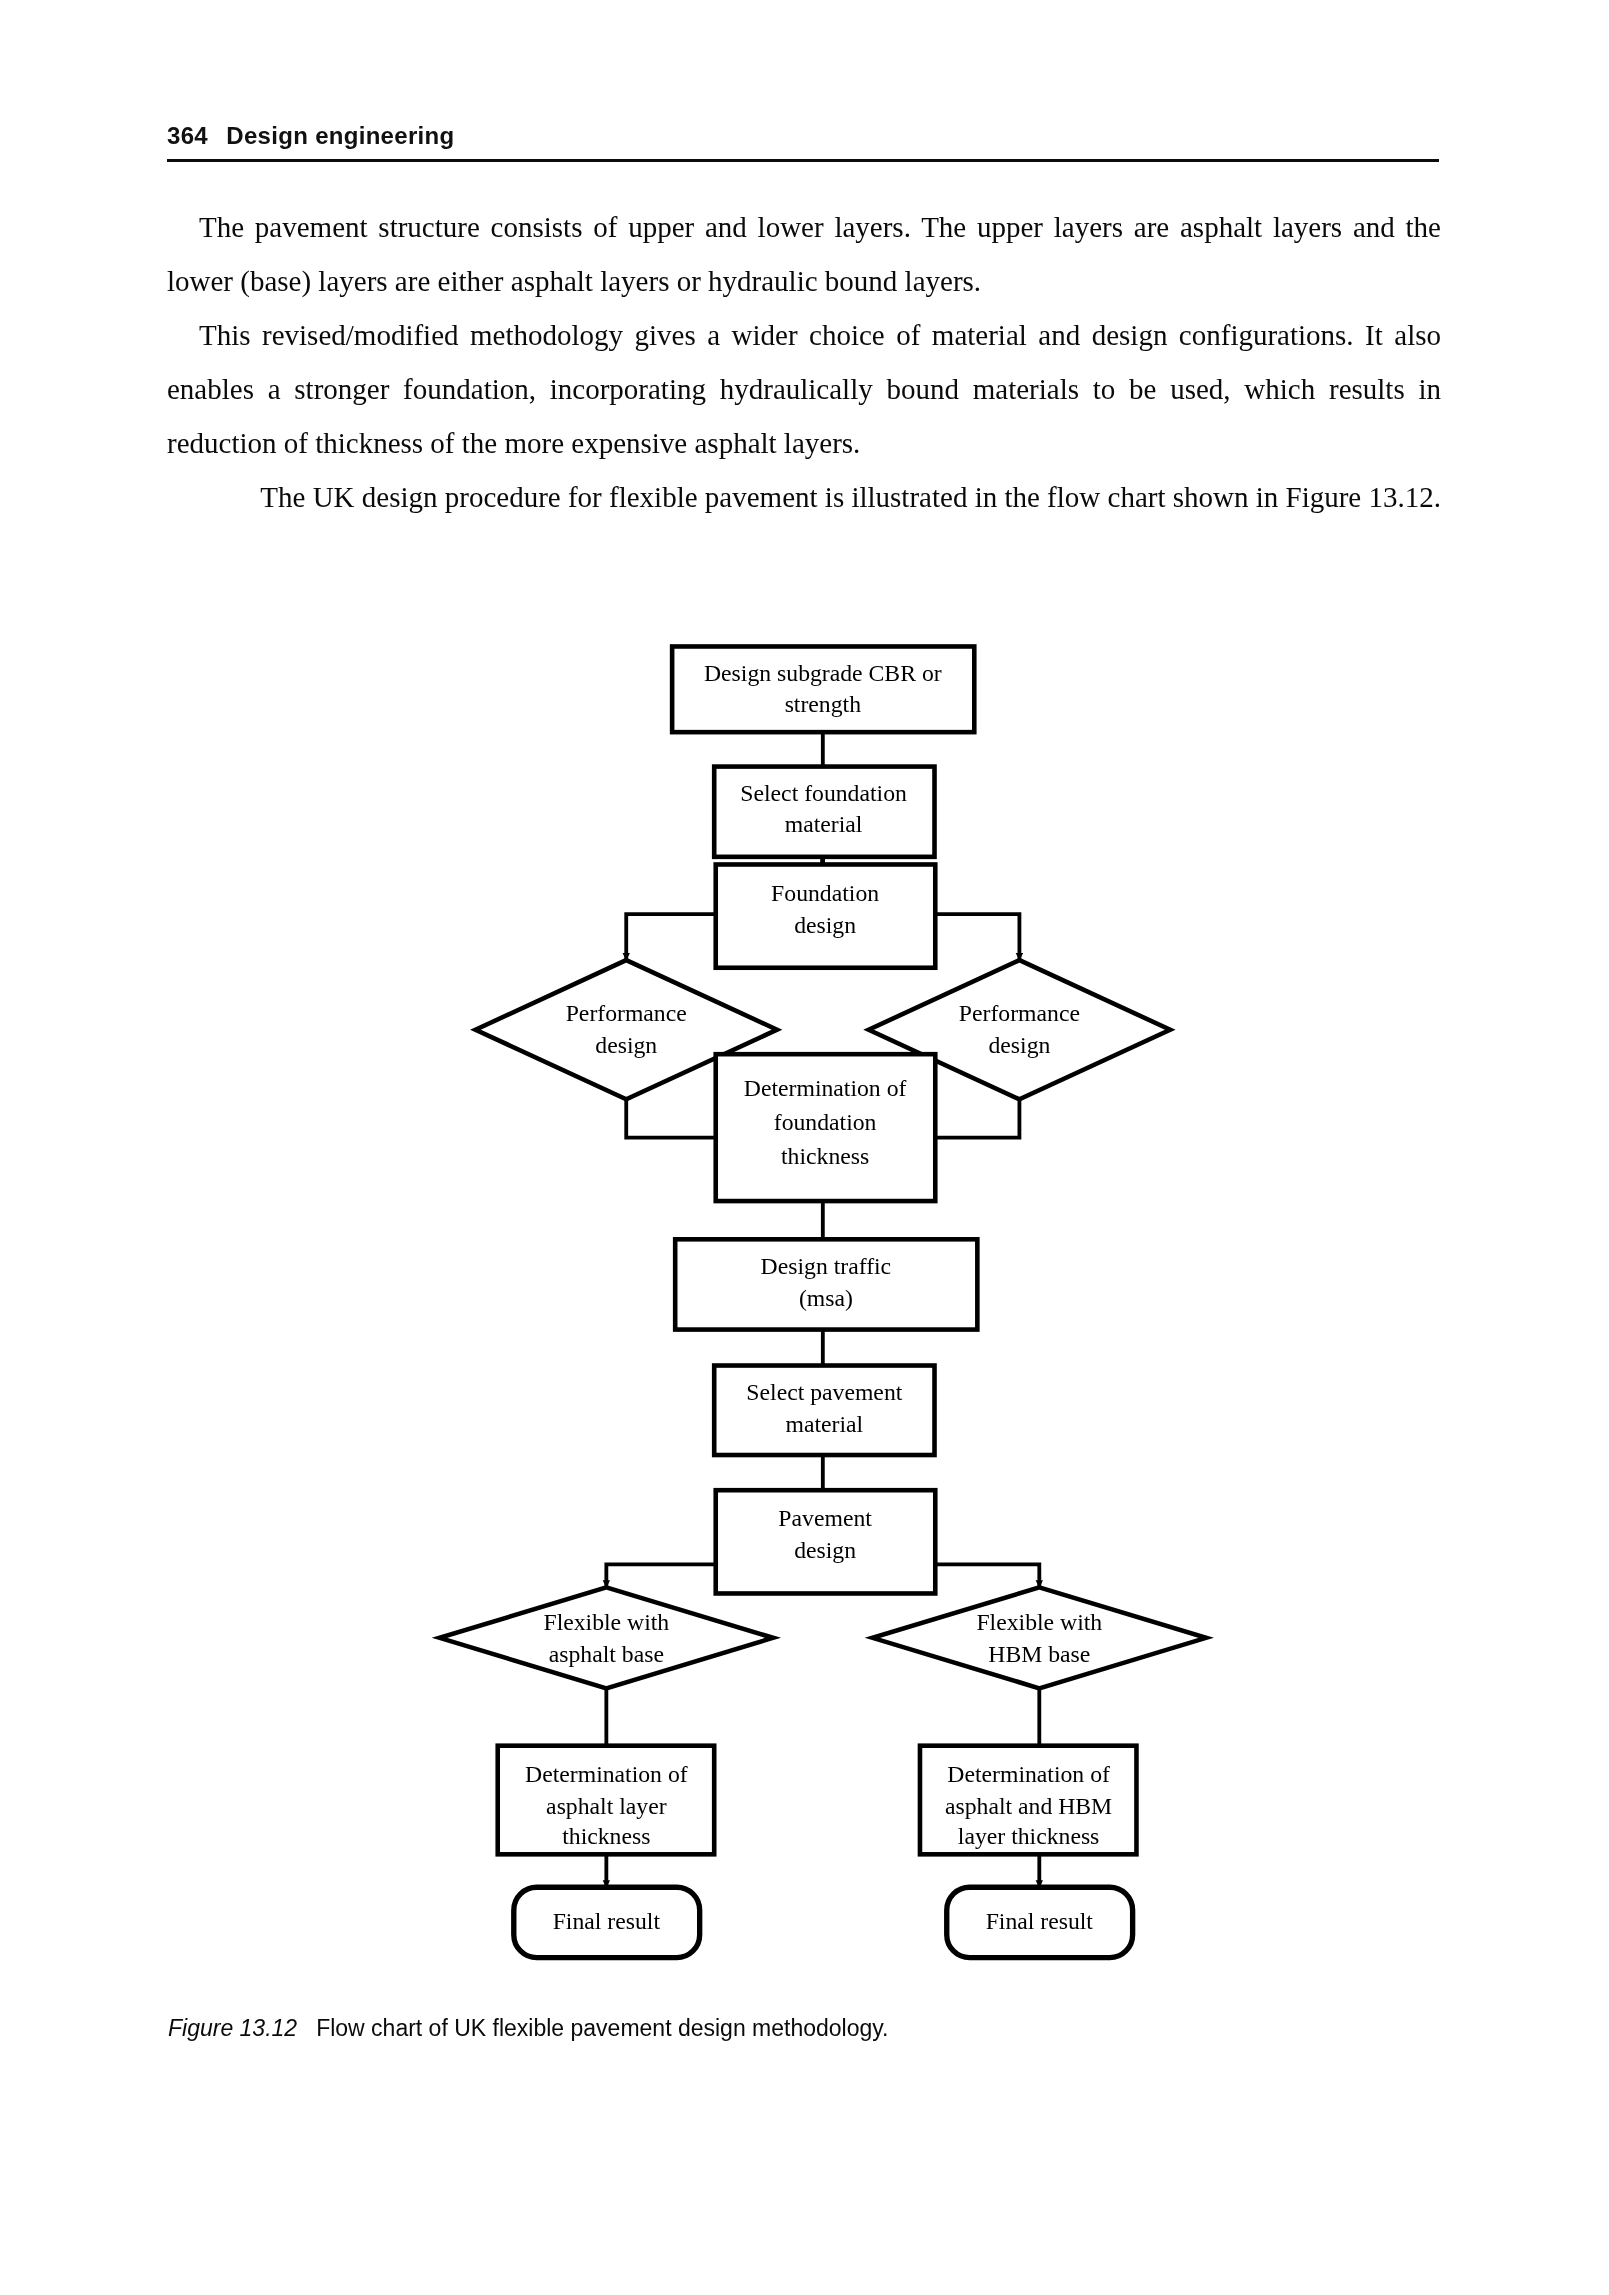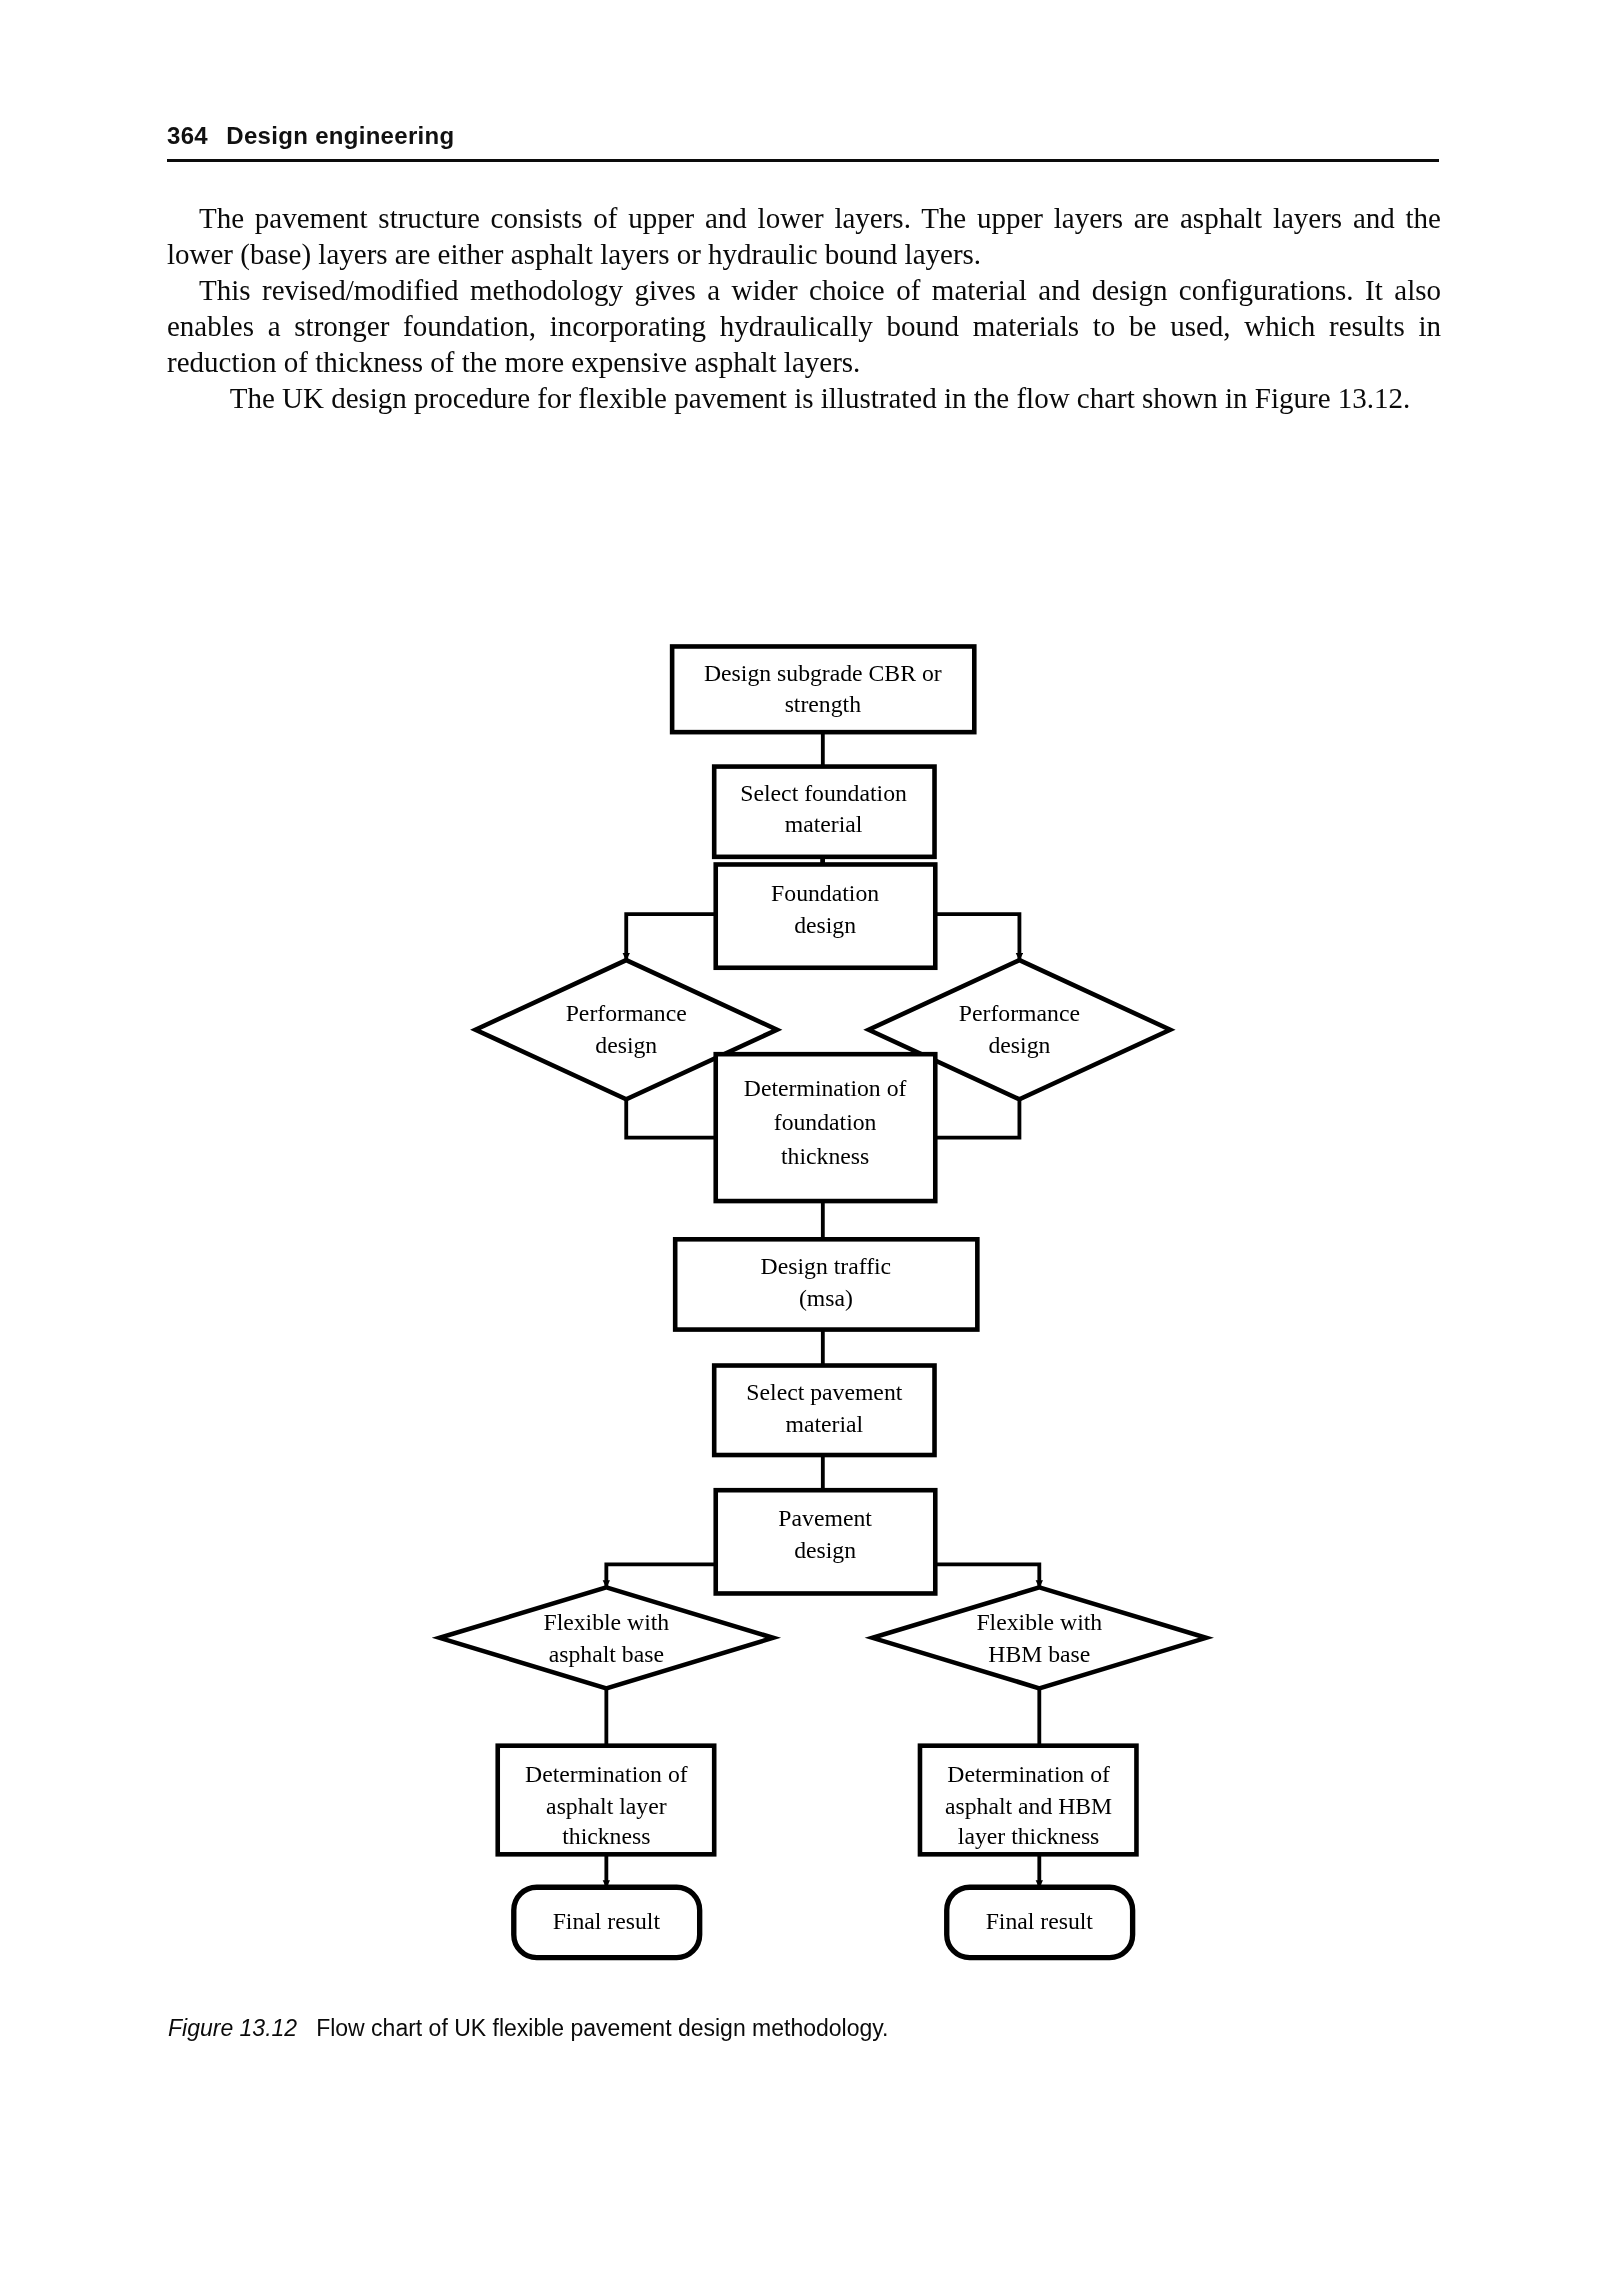--- a/index.html
+++ b/index.html
@@ -52,7 +52,7 @@
     width: 1274px;
     font-family: "Liberation Serif", serif;
     font-size: 29px;
-    line-height: 36px;
+    line-height: 54px;
     text-align: justify;
     text-justify: inter-word;
     color: #0a0a0a;

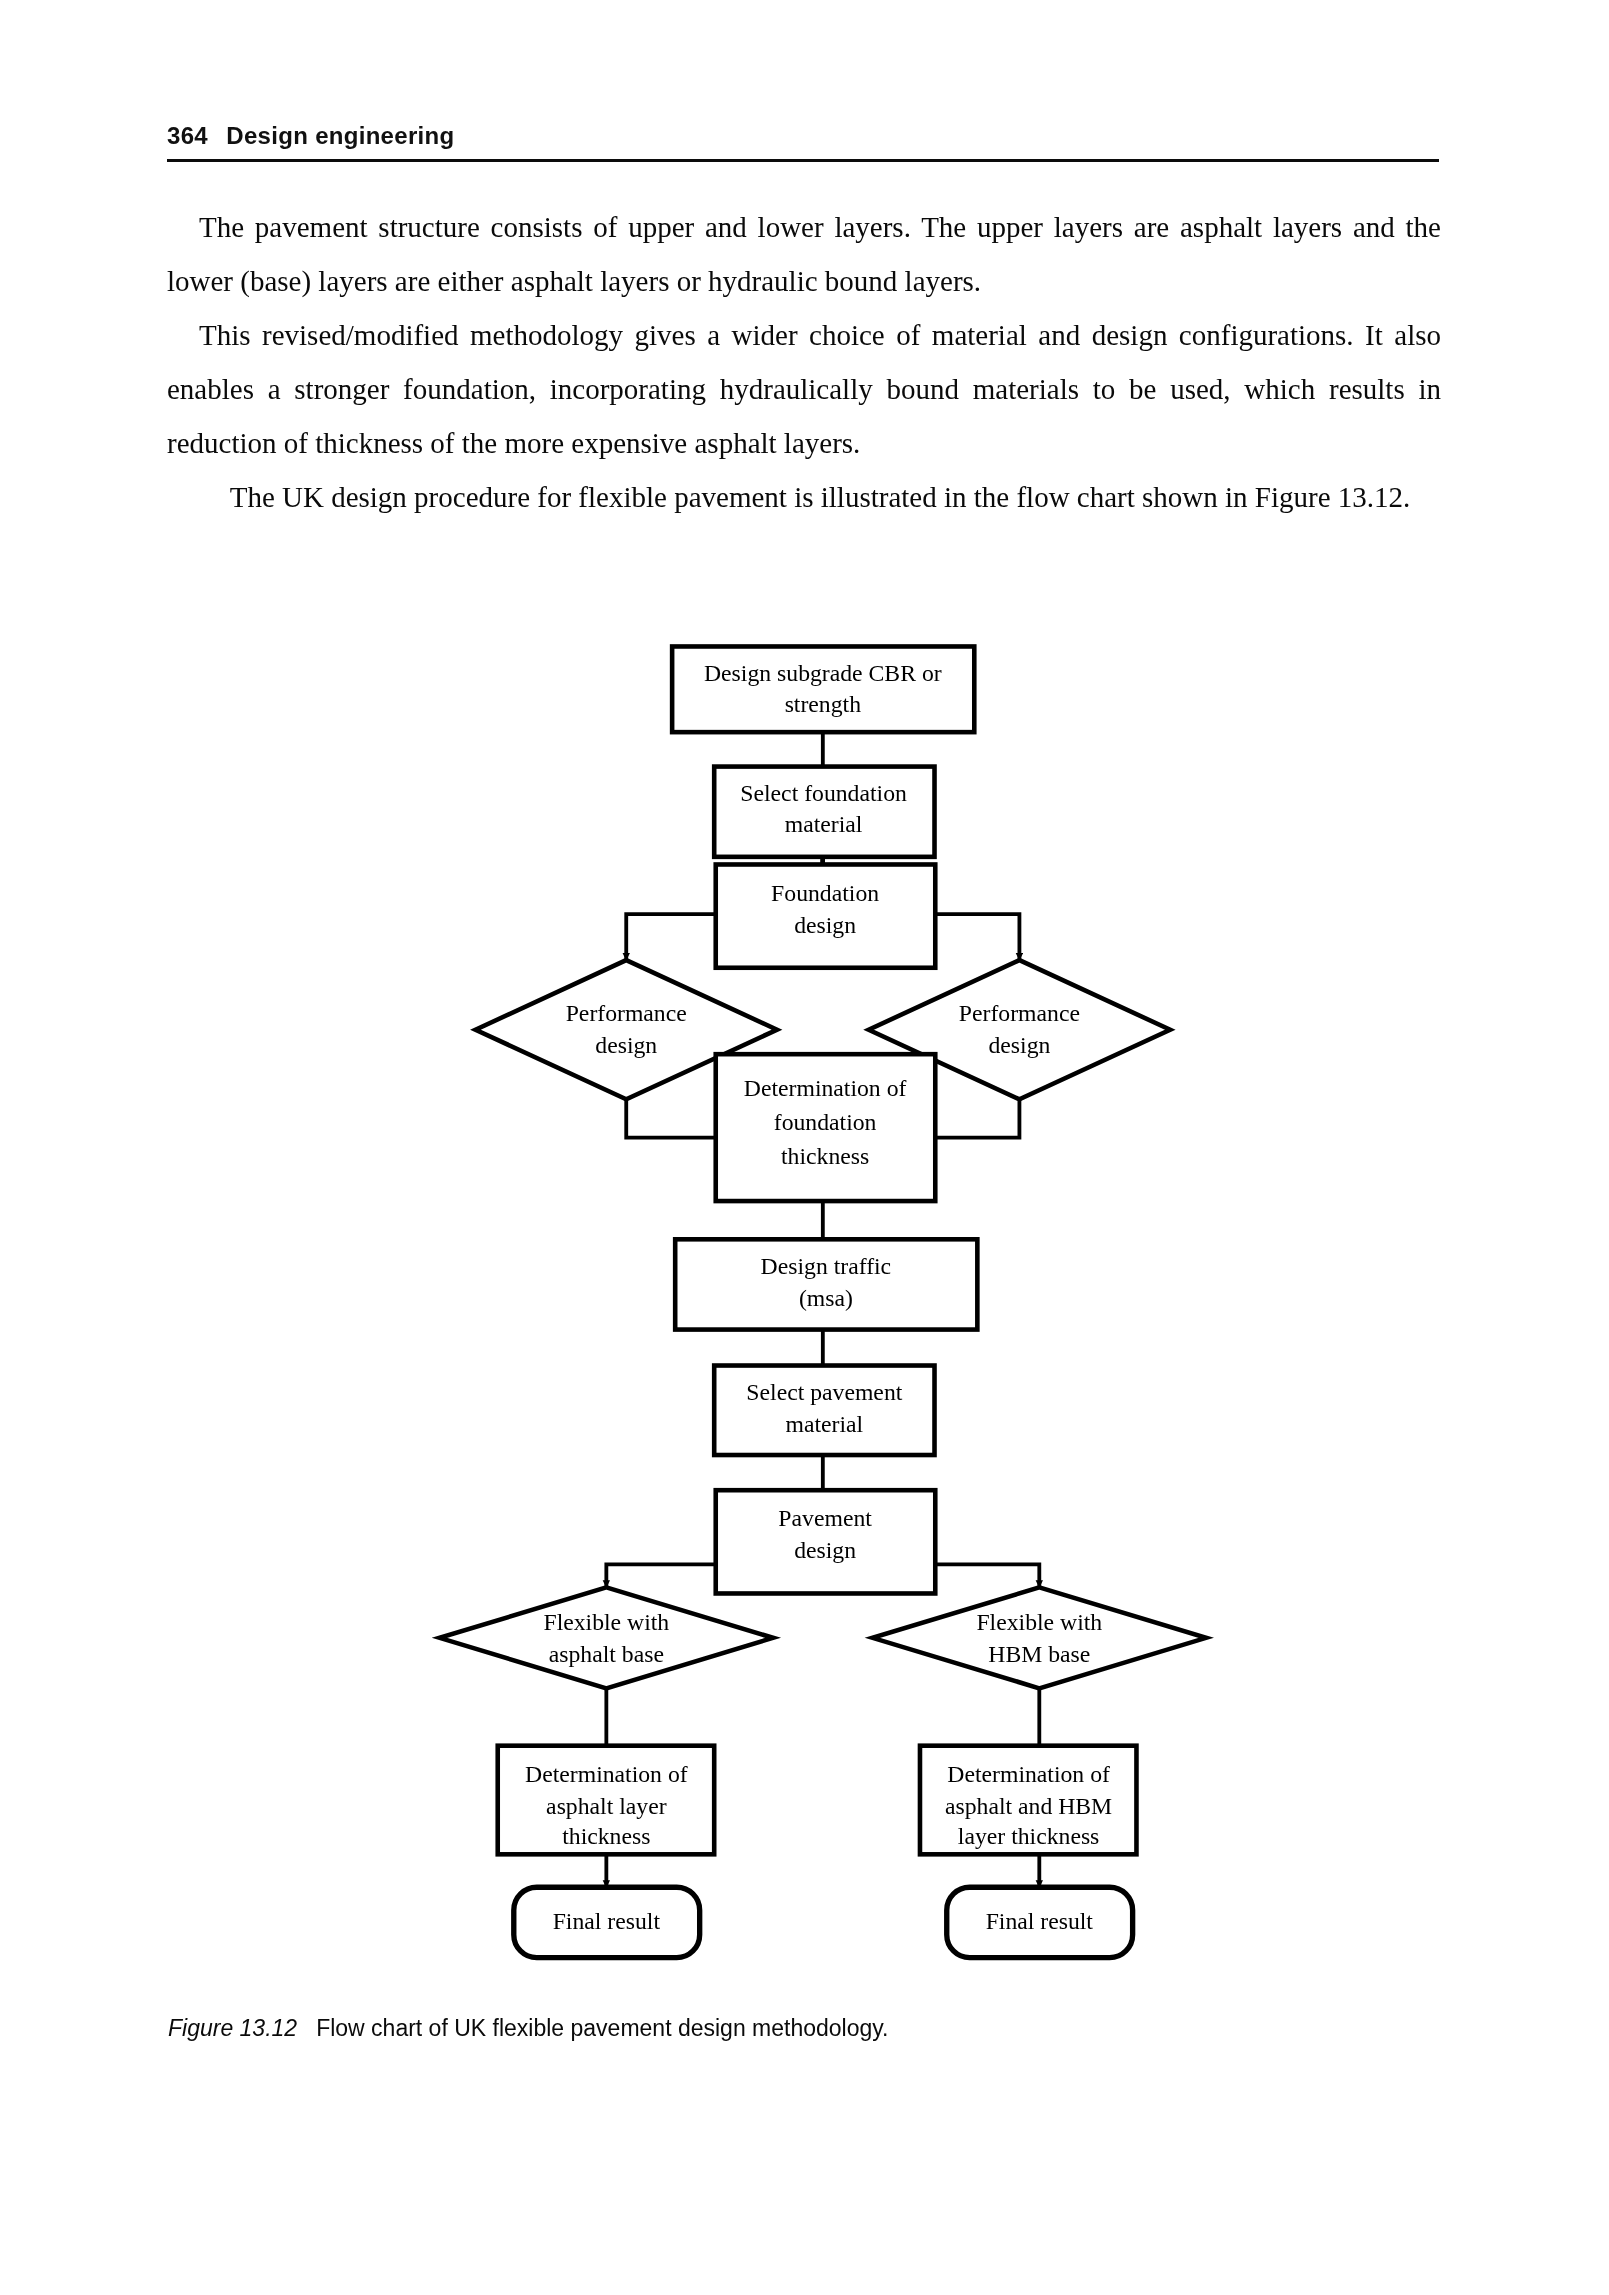--- a/index.html
+++ b/index.html
@@ -61,7 +61,7 @@
     margin: 0;
     text-indent: 32px;
   }
-  .body-text p:last-child { text-align: center; }
+  .body-text p:last-child { text-align: right; }
 
   
   .figure-wrap {

